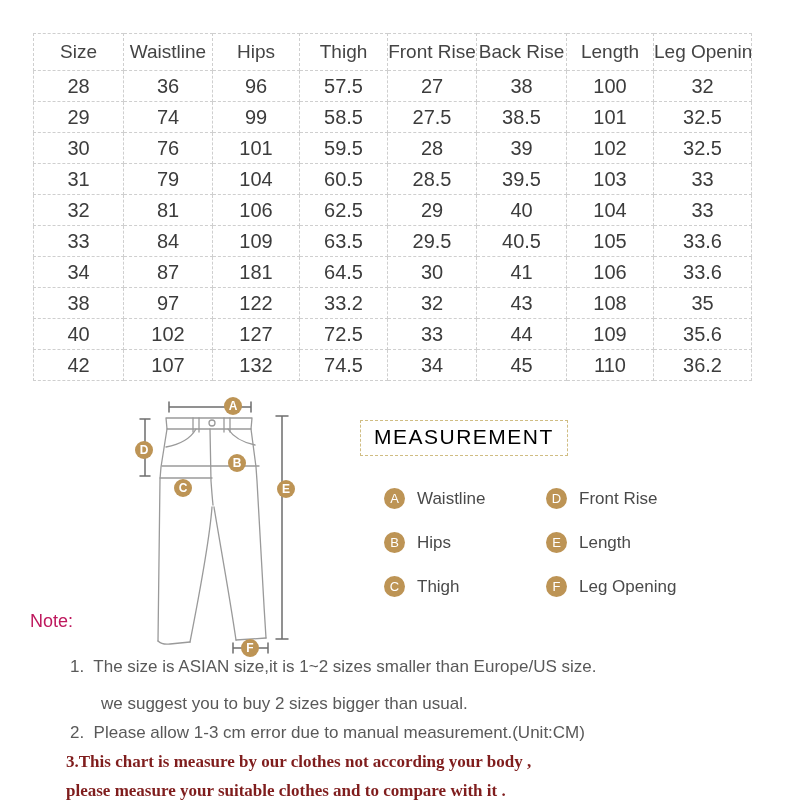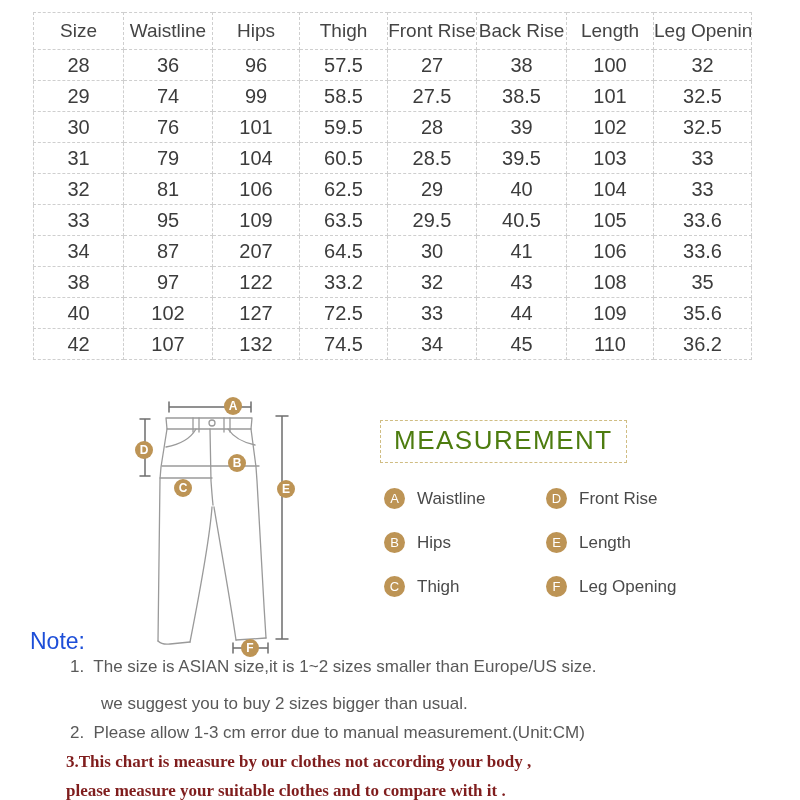--- a/index.html
+++ b/index.html
@@ -19,6 +19,7 @@
     border-collapse: collapse;
     table-layout: fixed;
     width: 718px;
+    margin-top: 21px;
   }
   table.size-chart th, table.size-chart td {
     border: 1px dashed #cfcfcf;

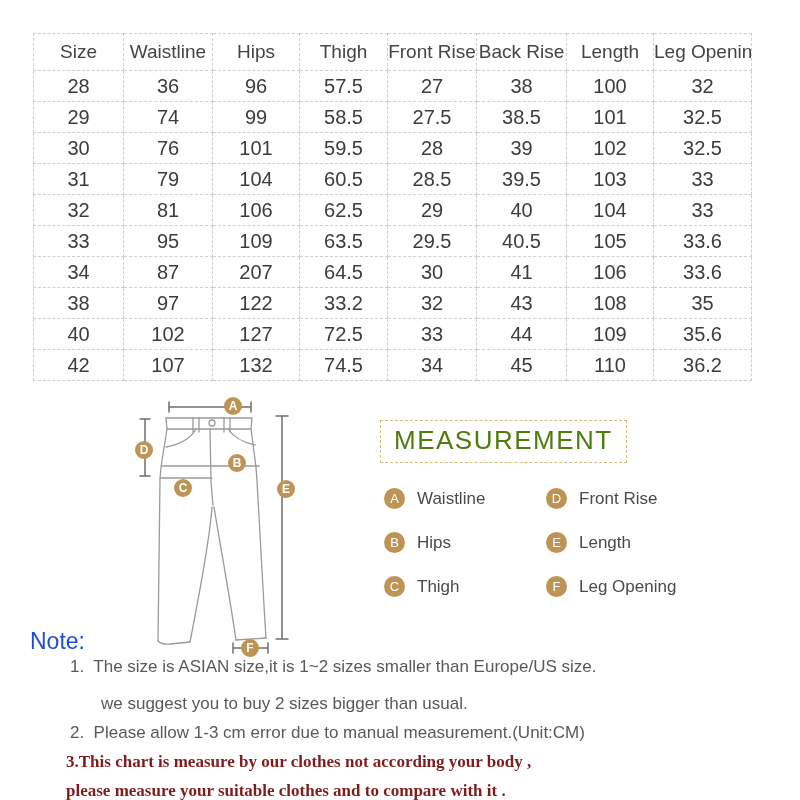--- a/index.html
+++ b/index.html
@@ -166,7 +166,7 @@
           </tr>
           <tr>
             <td>33</td>
-            <td>95</td>
+            <td>84</td>
             <td>109</td>
             <td>63.5</td>
             <td>29.5</td>

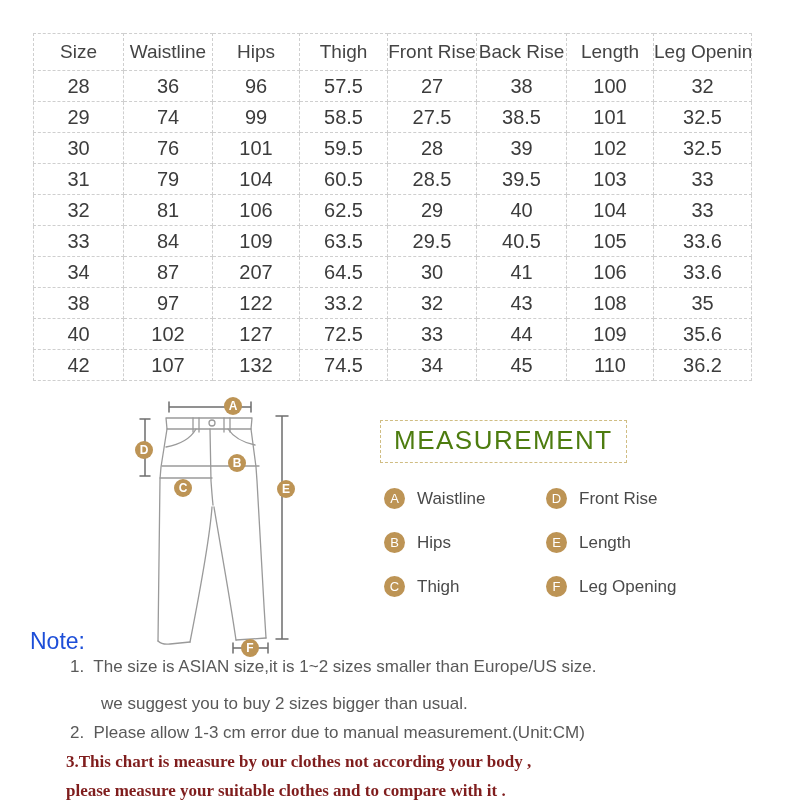--- a/index.html
+++ b/index.html
@@ -177,7 +177,7 @@
           <tr>
             <td>34</td>
             <td>87</td>
-            <td>207</td>
+            <td>181</td>
             <td>64.5</td>
             <td>30</td>
             <td>41</td>

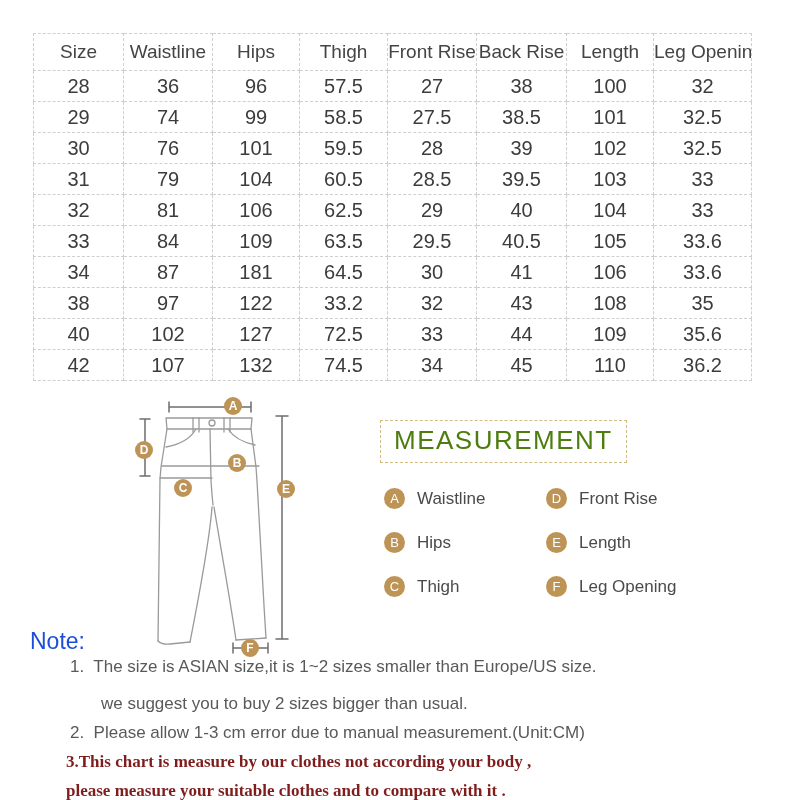--- a/index.html
+++ b/index.html
@@ -41,12 +41,12 @@
 
   
   .measure-title {
-    position: absolute; left: 380px; top: 420px;
+    position: absolute; left: 360px; top: 420px;
     border: 1px dashed #d0bd83;
     padding: 4px 13px 6px 13px;
-    font-size: 26px;
+    font-size: 21px;
     letter-spacing: 1.5px;
-    color: #4d7c0f;
+    color: #000000;
   }
   .legend {
     position: absolute; left: 384px; top: 487px;

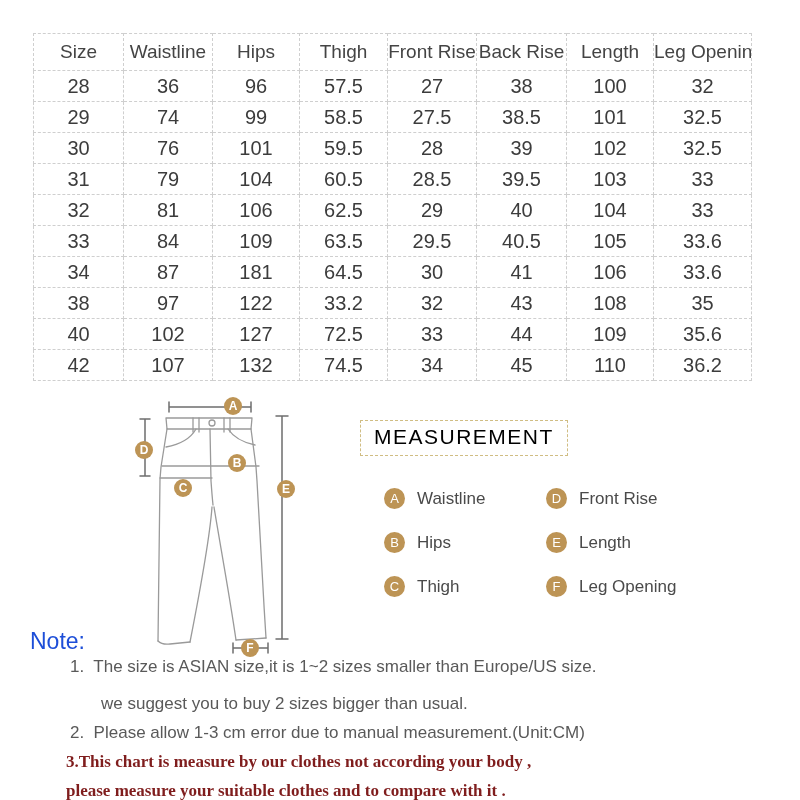--- a/index.html
+++ b/index.html
@@ -67,8 +67,8 @@
 
   
   .note-label {
-    position: absolute; left: 30px; top: 628px;
-    font-size: 23px; color: #1d4ed8;
+    position: absolute; left: 30px; top: 611px;
+    font-size: 18px; color: #be185d;
   }
   .notes {
     position: absolute; left: 70px; top: 652px; width: 700px;

